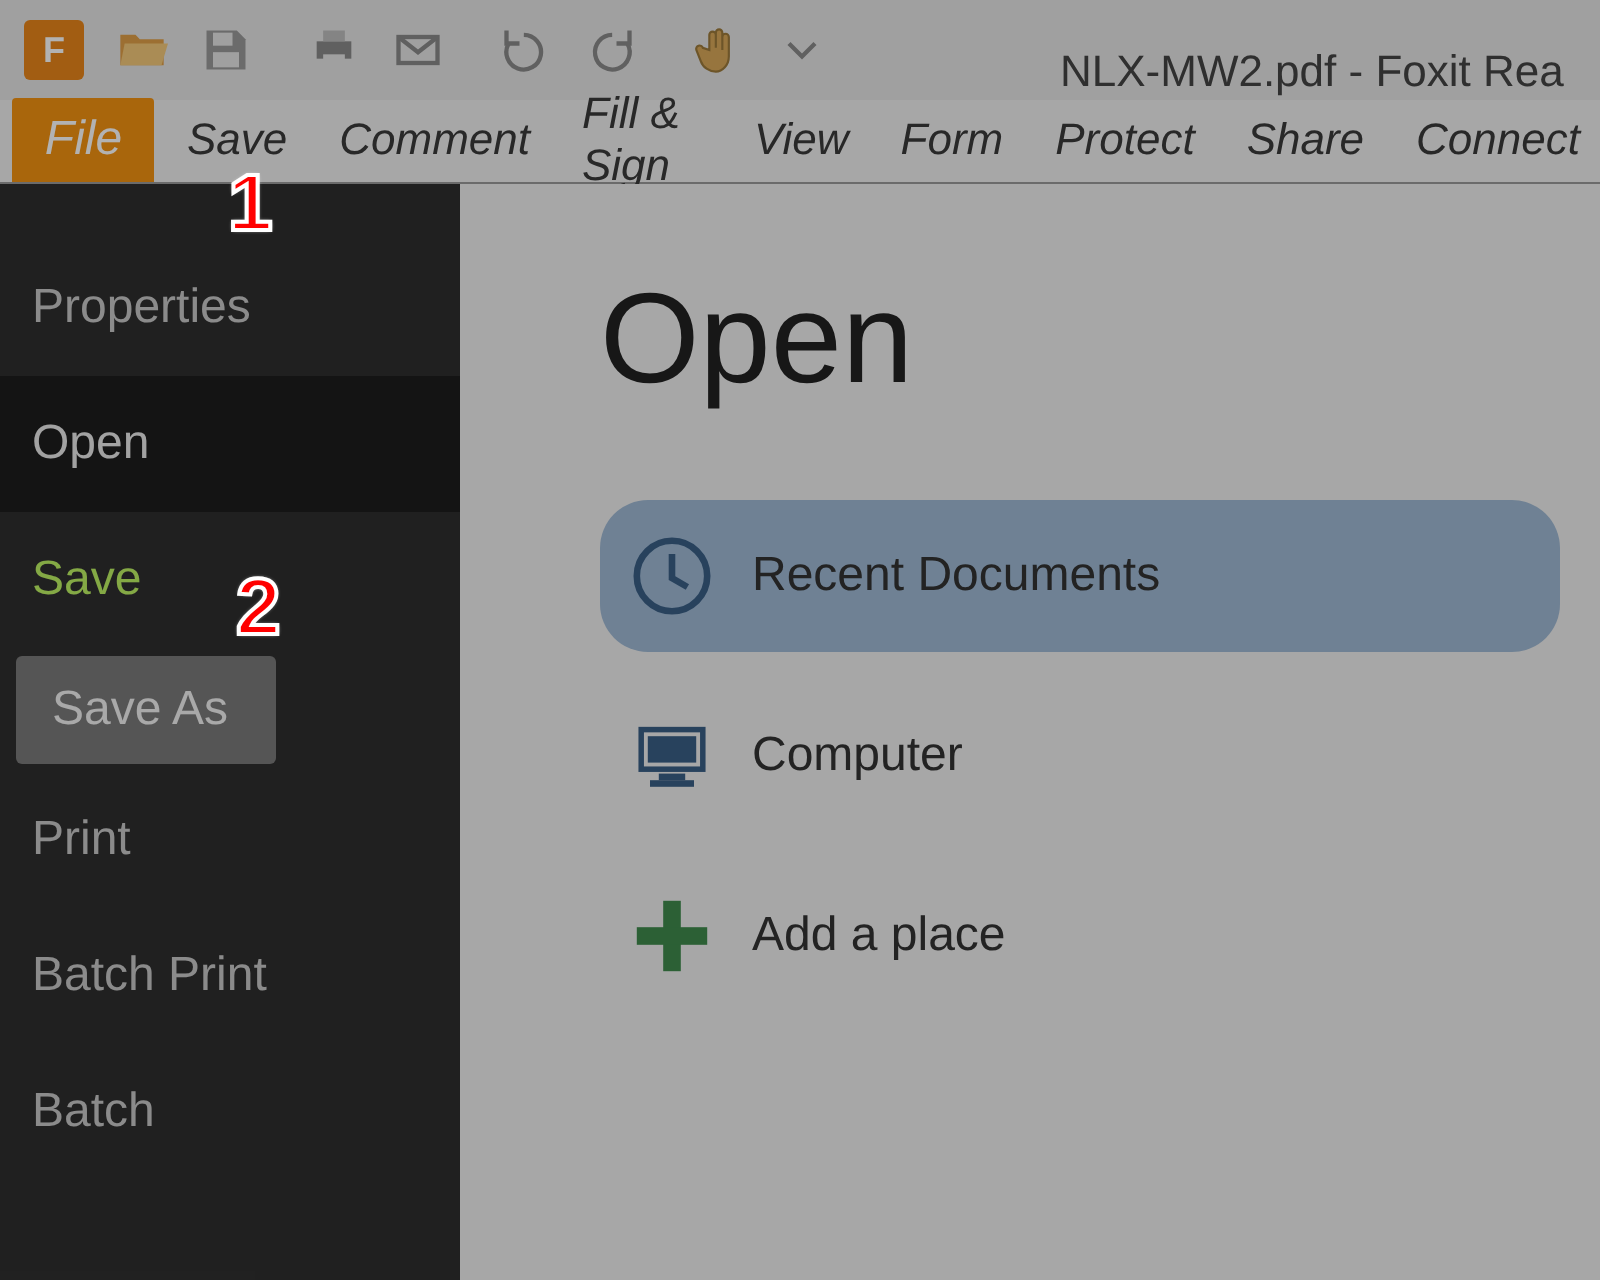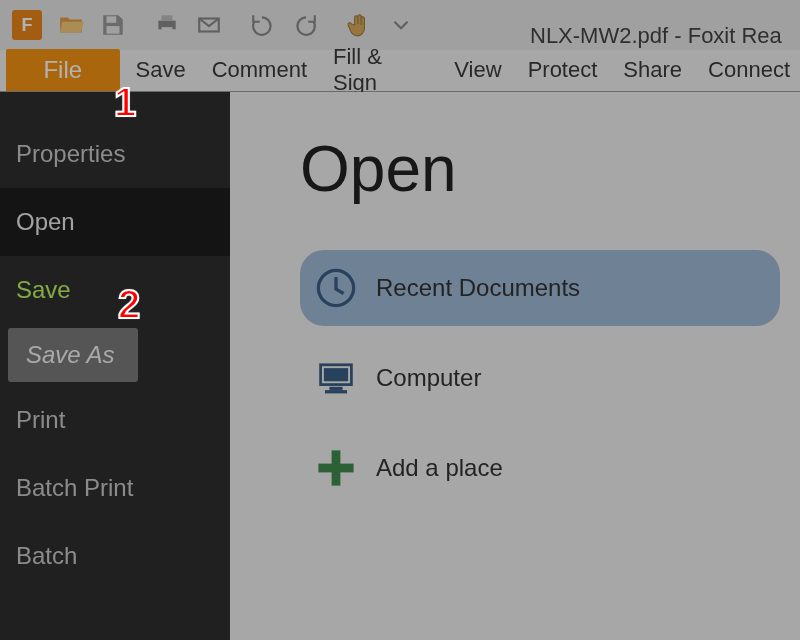--- a/index.html
+++ b/index.html
@@ -34,7 +34,7 @@
   .tabs {
     position: absolute; left: 0; top: 50px; width: 800px; height: 42px;
     background: #f0f0f0; border-bottom: 1px solid #9a9a9a;
-    display: flex; align-items: flex-end;
+    display: flex; align-items: flex-end; font-style: italic;
   }
   .tabs .file {
     width: 118px; height: 42px; background: #f39212;

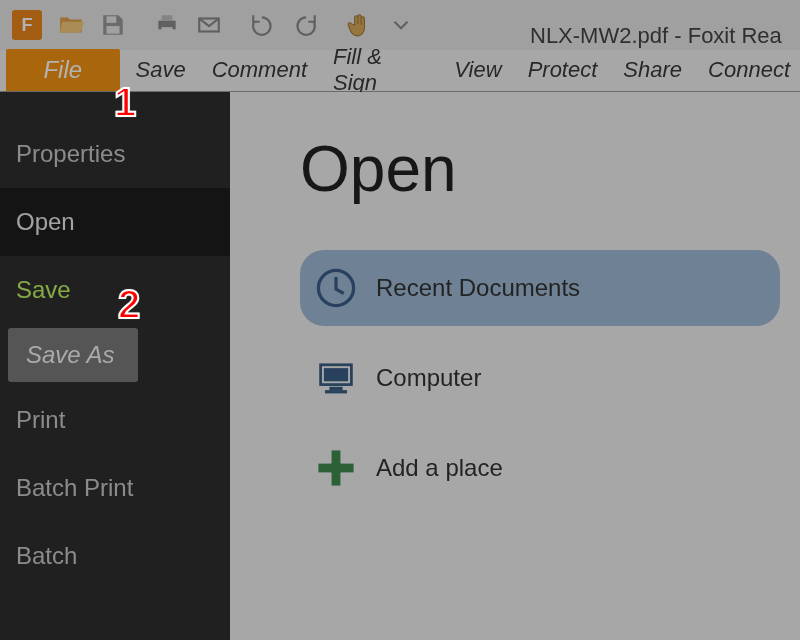--- a/index.html
+++ b/index.html
@@ -165,6 +165,7 @@
     <div class="tab">Comment</div>
     <div class="tab">Fill &amp; Sign</div>
     <div class="tab">View</div>
+    <div class="tab">Form</div>
     <div class="tab">Protect</div>
     <div class="tab">Share</div>
     <div class="tab">Connect</div>

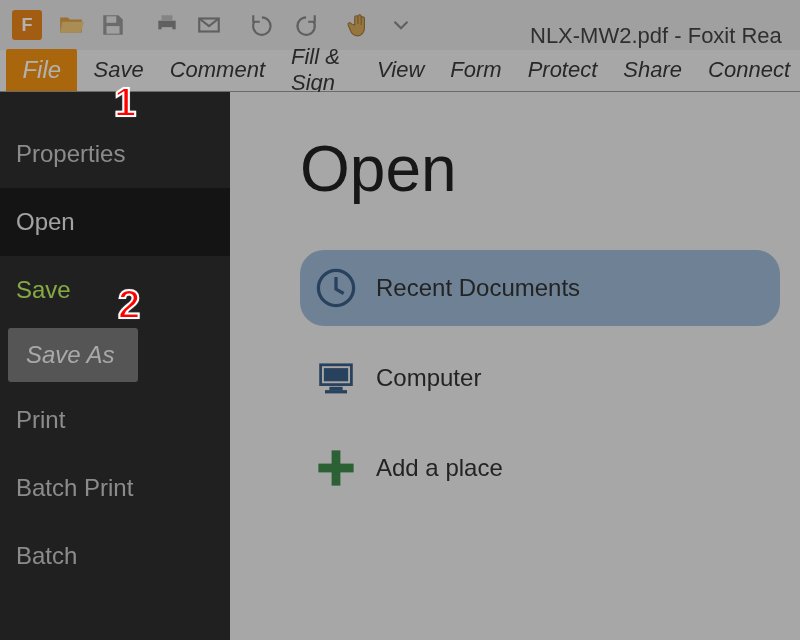--- a/index.html
+++ b/index.html
@@ -61,7 +61,7 @@
   .sidebar .item.disabled { color: #bef264; }
   .sidebar .item.box {
     background: #7a7a7a; color: #f2f2f2; margin: 4px 8px 4px 8px;
-    height: 54px; border-radius: 3px; padding-left: 18px; width: 130px; font-style: italic;
+    height: 54px; border-radius: 3px; padding-left: 18px; width: 130px;
   }
   .sidebar .gap { height: 28px; }
 

